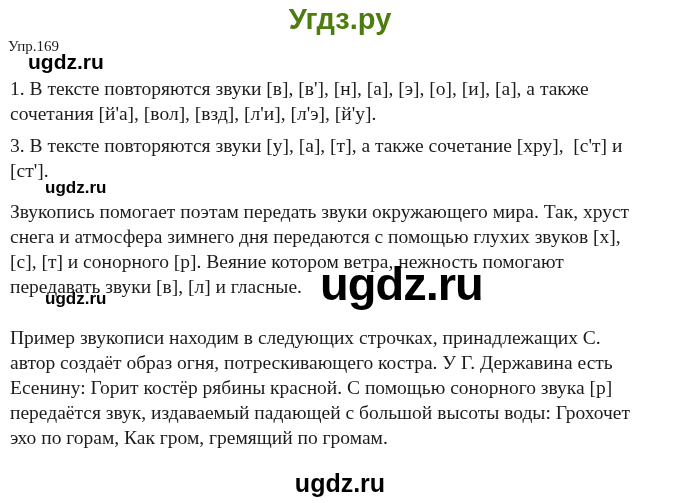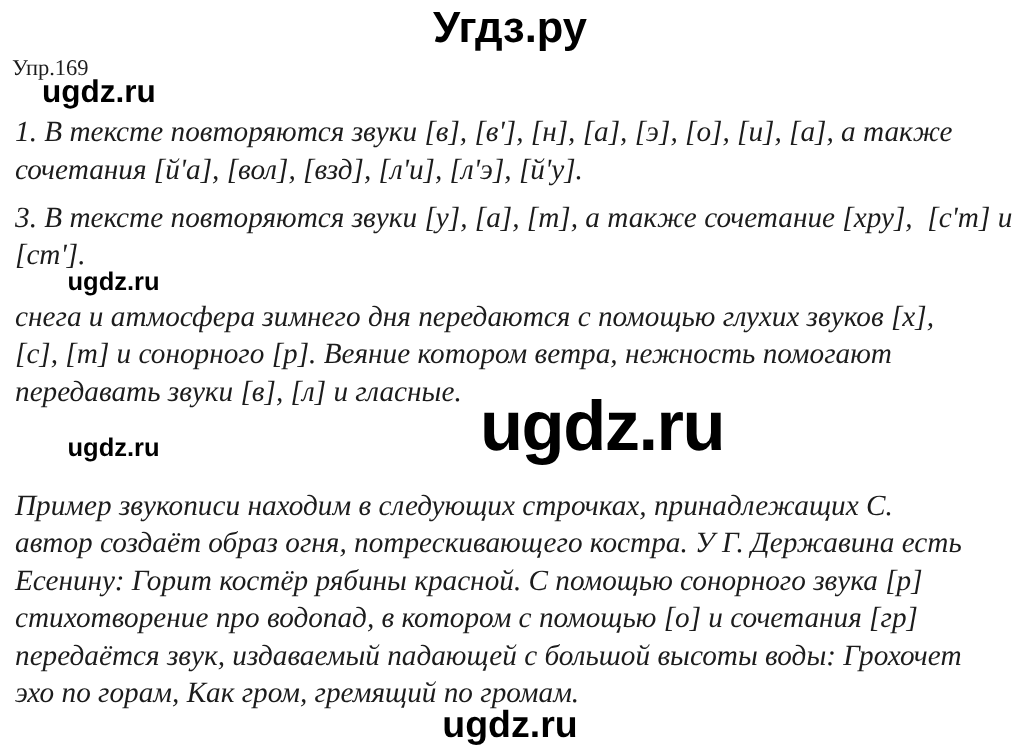--- a/index.html
+++ b/index.html
@@ -21,7 +21,7 @@
     font-weight: 700;
     font-size: 29px;
     line-height: 33px;
-    color: #000000;
+    color: #4d7c0f;
   }
   .exercise-number {
     position: absolute;

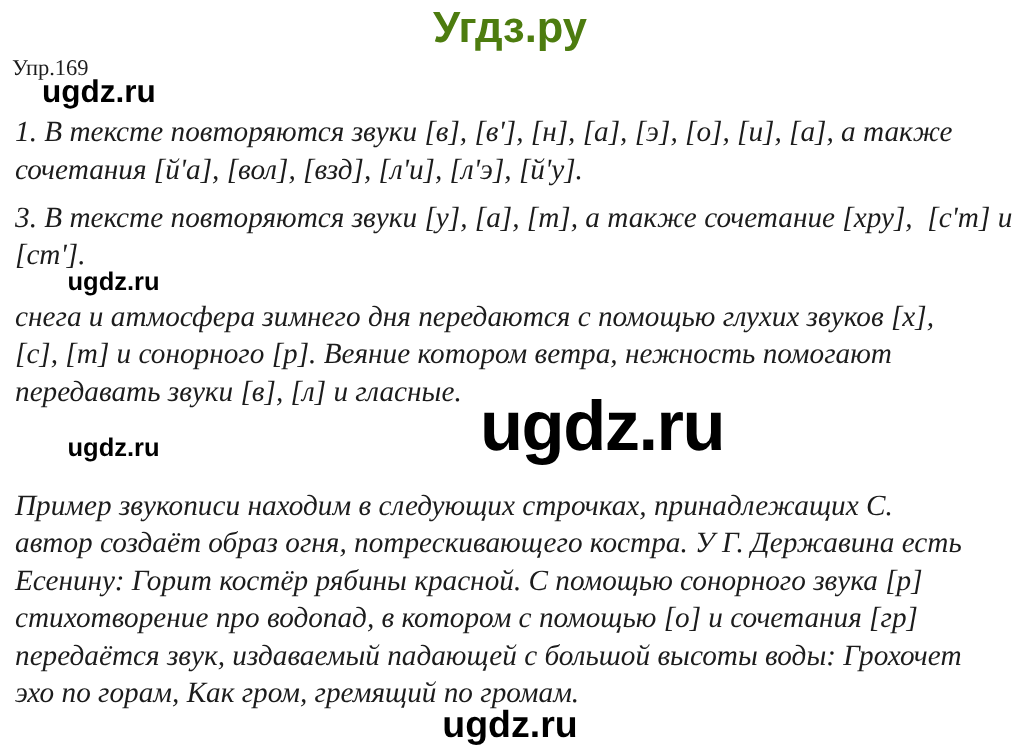--- a/index.html
+++ b/index.html
@@ -48,7 +48,6 @@
     font-size: 19.5px;
     line-height: 25px;
     z-index: 1;
-    font-style: italic;
   }
   .para .line { white-space: pre; }
   .answer-1 { top: 76px; }

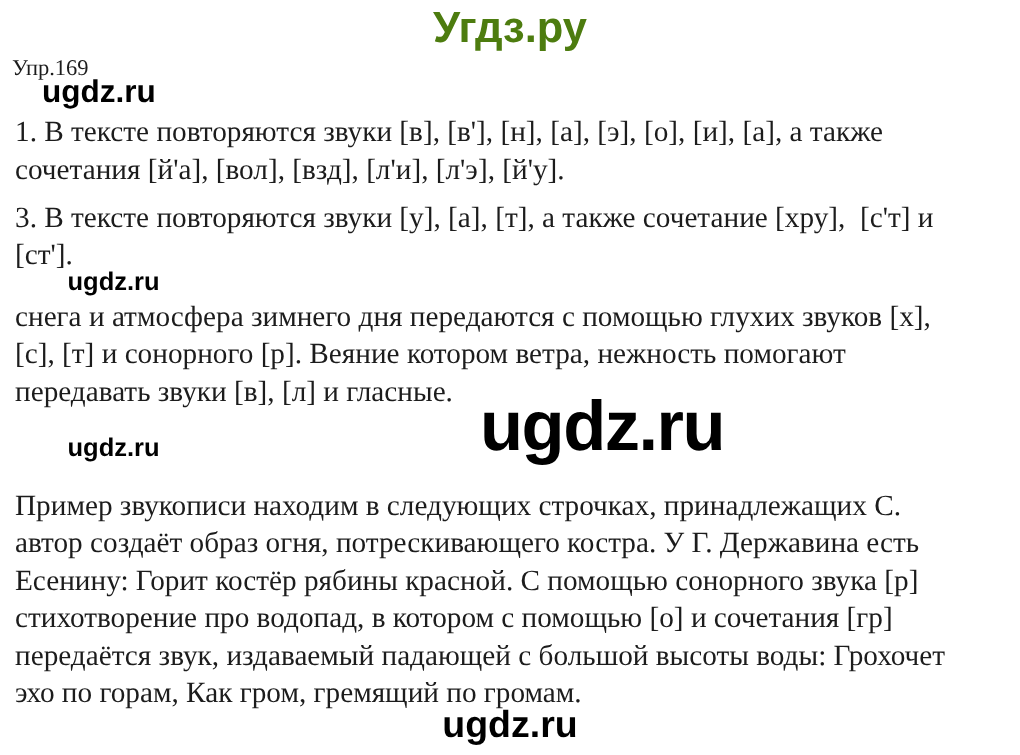--- a/index.html
+++ b/index.html
@@ -88,6 +88,7 @@
   <div class="wm wm-2">ugdz.ru</div>
 
   <div class="para para-sound">
+      <div class="line">Звукопись помогает поэтам передать звуки окружающего мира. Так, хруст</div>
       <div class="line">снега и атмосфера зимнего дня передаются с помощью глухих звуков [х],</div>
       <div class="line">[с], [т] и сонорного [р]. Веяние котором ветра, нежность помогают</div>
       <div class="line">передавать звуки [в], [л] и гласные.</div>

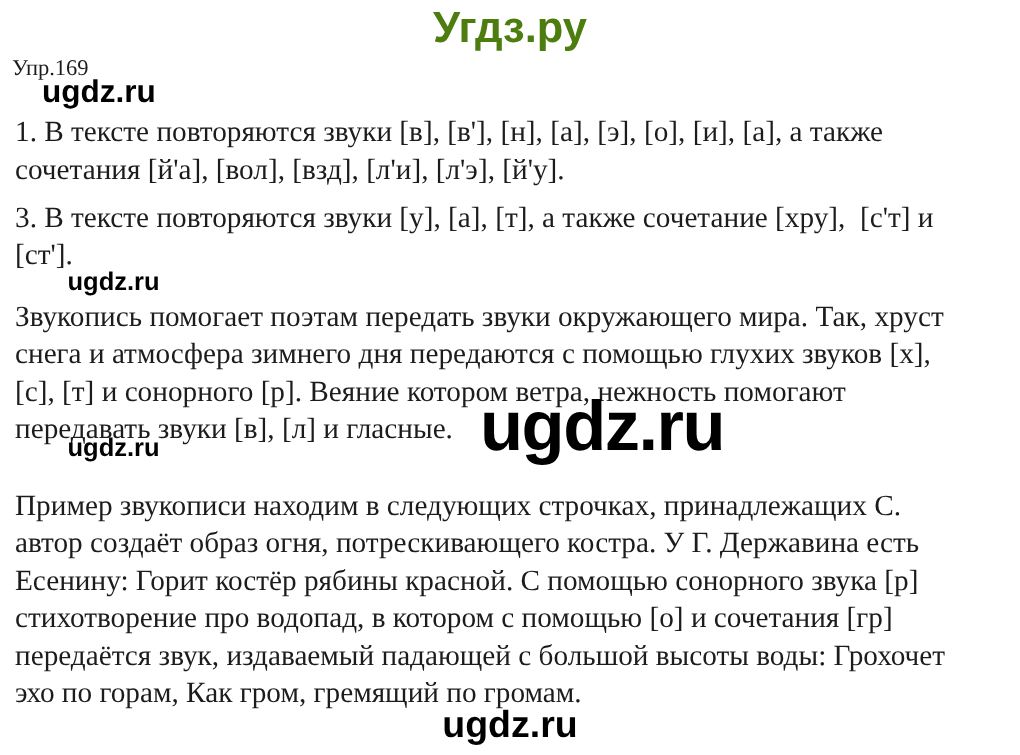--- a/index.html
+++ b/index.html
@@ -102,7 +102,6 @@
       <div class="line">Пример звукописи находим в следующих строчках, принадлежащих С.</div>
       <div class="line">автор создаёт образ огня, потрескивающего костра. У Г. Державина есть</div>
       <div class="line">Есенину: Горит костёр рябины красной. С помощью сонорного звука [р]</div>
-      <div class="line">стихотворение про водопад, в котором с помощью [о] и сочетания [гр]</div>
       <div class="line">передаётся звук, издаваемый падающей с большой высоты воды: Грохочет</div>
       <div class="line">эхо по горам, Как гром, гремящий по громам.</div>
     </div>

